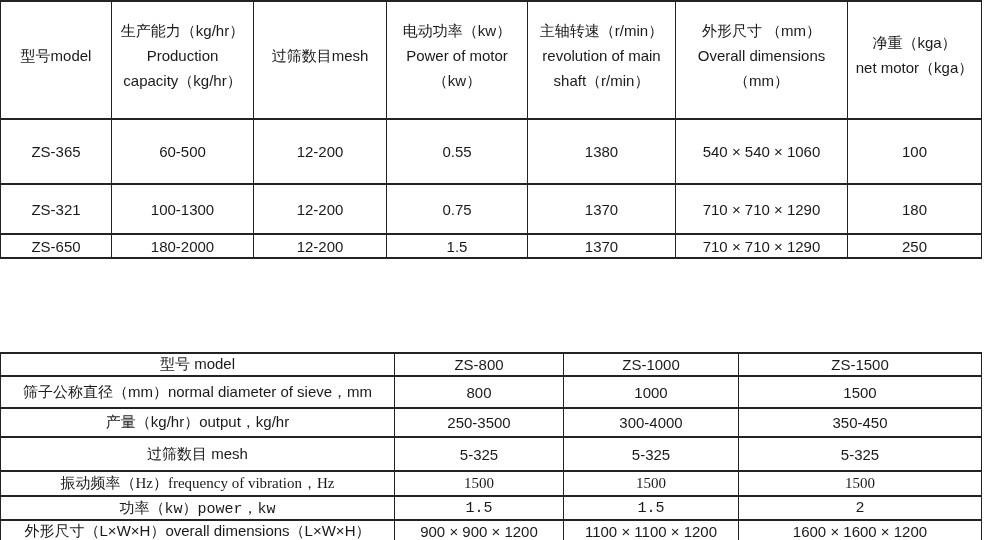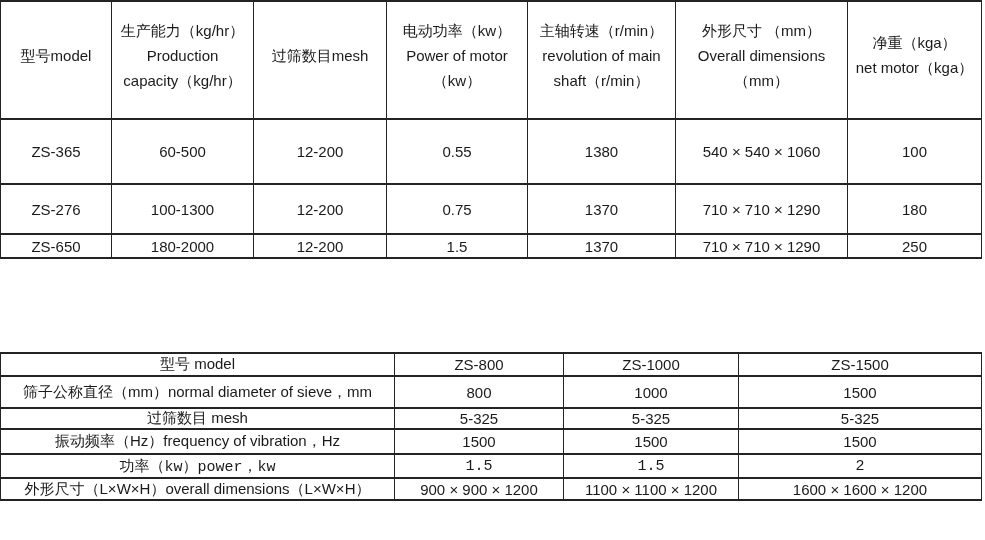--- a/index.html
+++ b/index.html
@@ -98,7 +98,7 @@
         <td>100</td>
       </tr>
       <tr class="t1-r1">
-        <td>ZS-276</td>
+        <td>ZS-321</td>
         <td>100-1300</td>
         <td>12-200</td>
         <td>0.75</td>

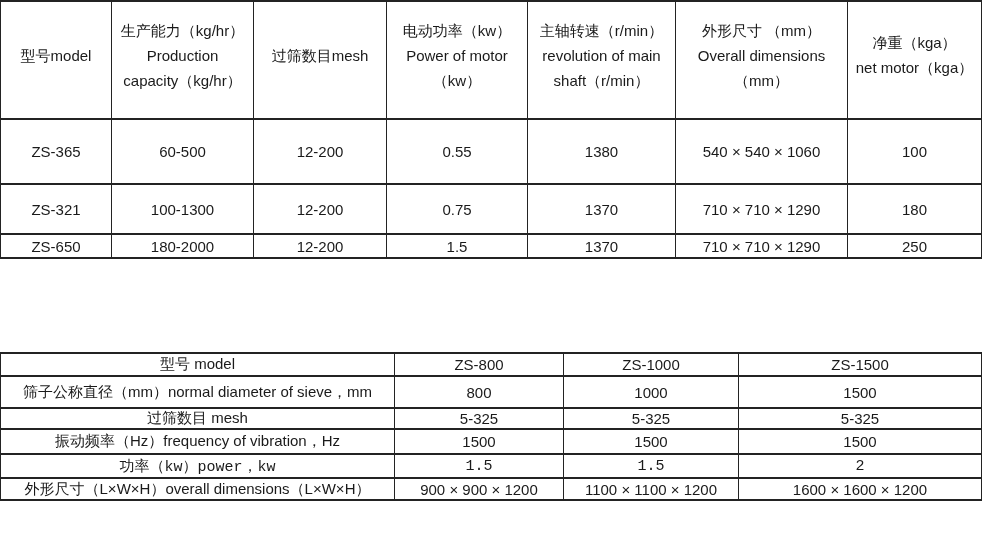--- a/index.html
+++ b/index.html
@@ -138,6 +138,12 @@
         <td>1000</td>
         <td>1500</td>
       </tr>
+      <tr class="t2-r2">
+        <td>产量（kg/hr）output，kg/hr</td>
+        <td>250-3500</td>
+        <td>300-4000</td>
+        <td>350-450</td>
+      </tr>
       <tr class="t2-r3">
         <td>过筛数目 mesh</td>
         <td>5-325</td>

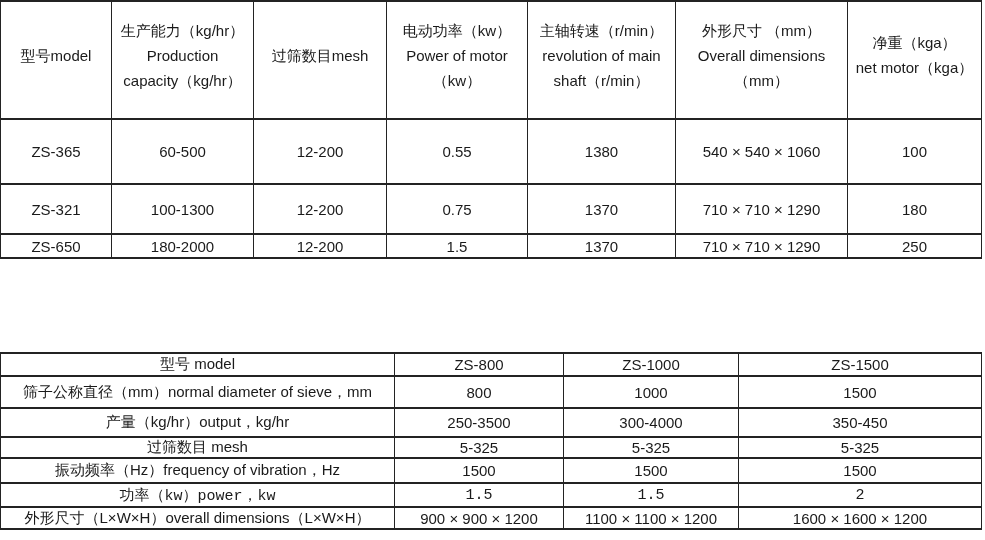--- a/index.html
+++ b/index.html
@@ -49,7 +49,7 @@
   .t2-r0 { height: 23px; }
   .t2-r1 { height: 32px; padding-left: 12px; }
   .t2-r2 { height: 29px; }
-  .t2-r3 { height: 21px; }
+  .t2-r3 { height: 34px; }
   .t2-r4 { height: 25px; }
   .t2-r5 { height: 24px; font-family: Liberation Mono, monospace; }
   .t2-r6 { height: 22px; }

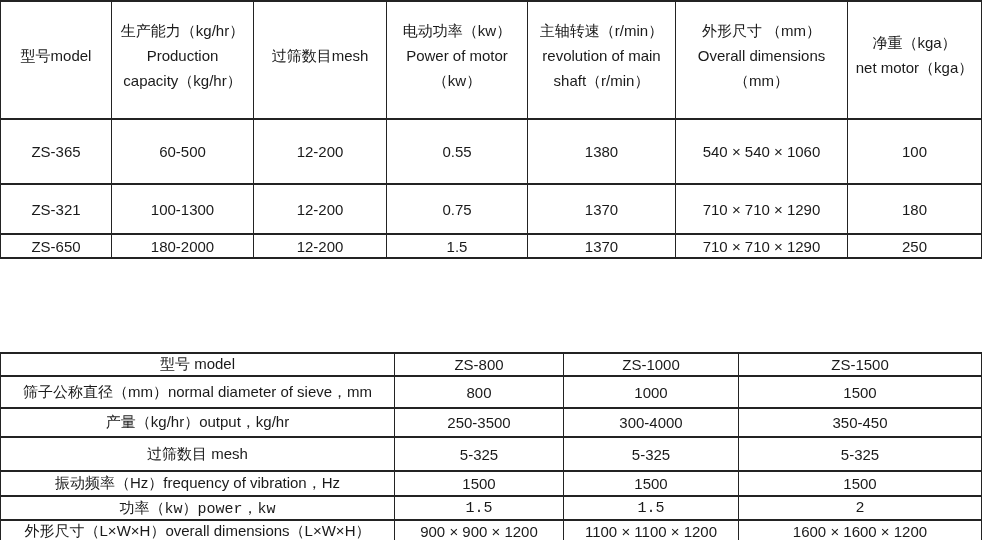--- a/index.html
+++ b/index.html
@@ -50,7 +50,7 @@
   .t2-r1 { height: 32px; padding-left: 12px; }
   .t2-r2 { height: 29px; }
   .t2-r3 { height: 34px; }
-  .t2-r4 { height: 25px; }
+  .t2-r4 { height: 25px; font-family: Liberation Serif, serif; }
   .t2-r5 { height: 24px; font-family: Liberation Mono, monospace; }
   .t2-r6 { height: 22px; }
 </style>

